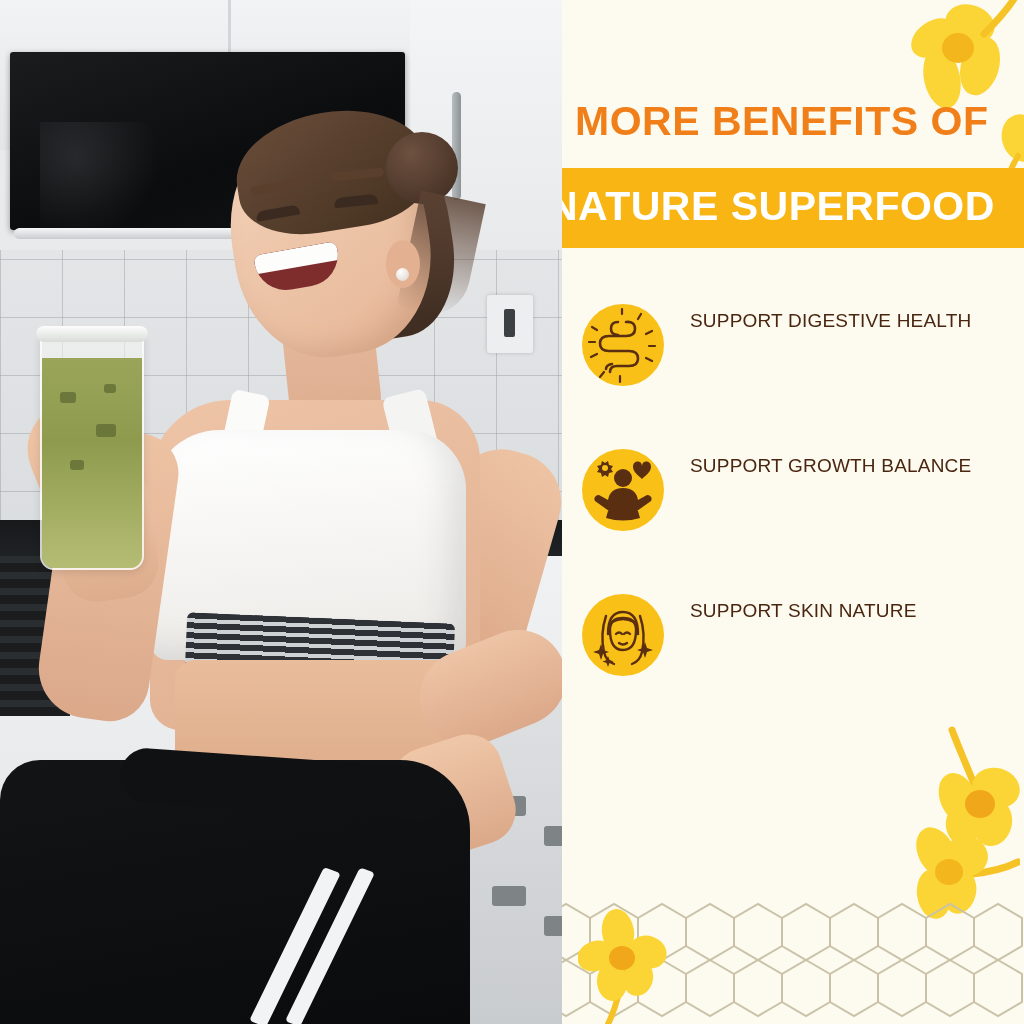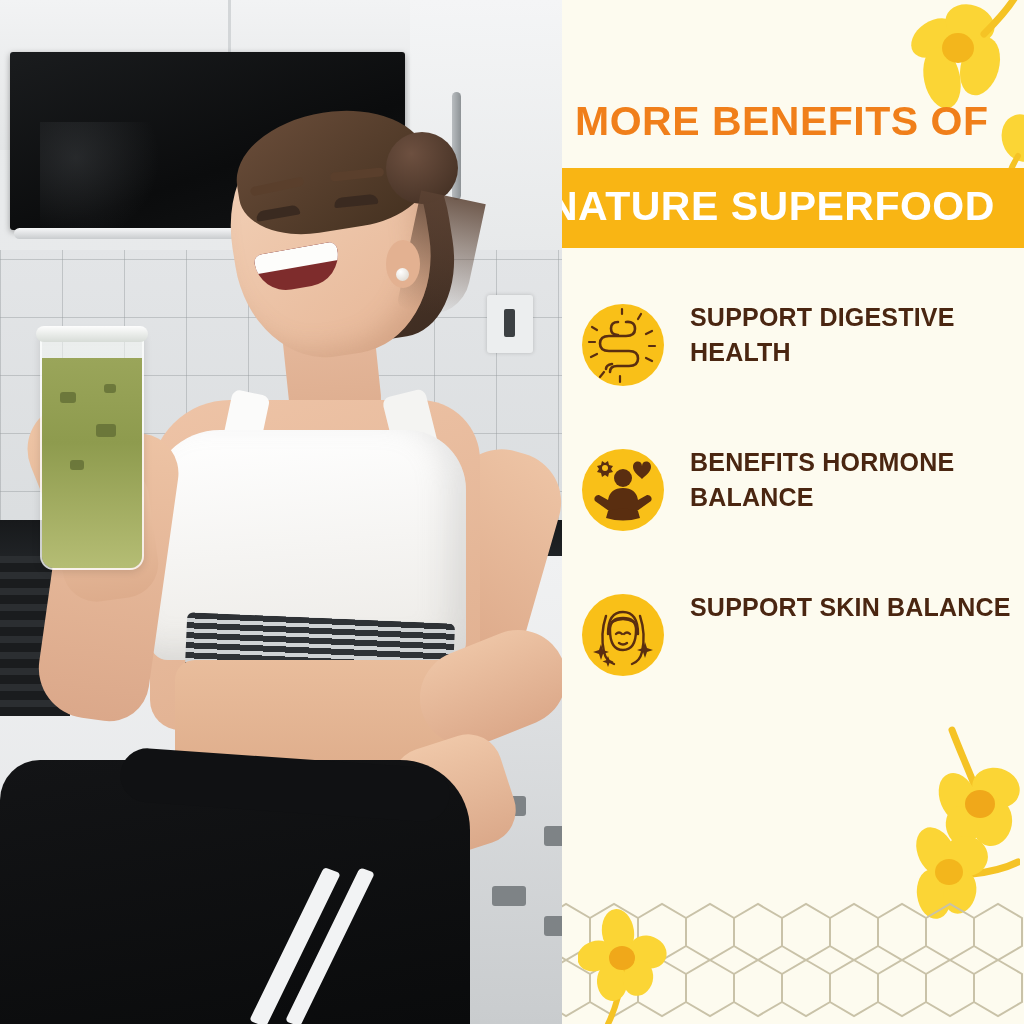--- a/index.html
+++ b/index.html
@@ -169,8 +169,8 @@
   }
   .b-icon svg { position:absolute; left:0; top:0; width:82px; height:82px; }
   .b-text {
-    position:absolute; left:128px; top:4px; width:322px;
-    color:#4A2611; font-size:25px; font-weight:700; line-height:1.38;
+    position:absolute; left:128px; top:12px; width:322px;
+    color:#4A2611; font-size:19px; font-weight:400; line-height:1.38;
     letter-spacing:.2px;
   }
 

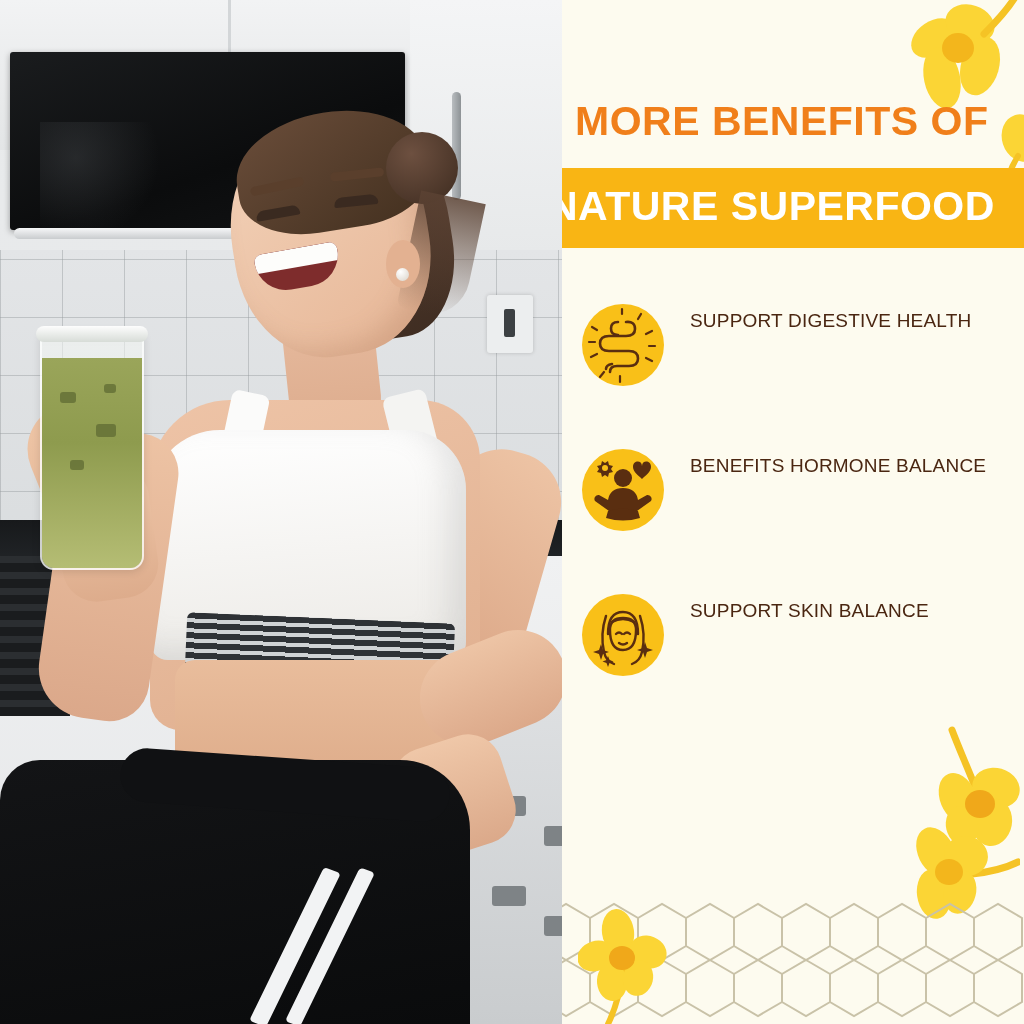--- a/index.html
+++ b/index.html
@@ -323,7 +323,7 @@
             </g>
           </svg>
         </div>
-        <div class="b-text">BENEFITS HORMONE BALANCE</div>
+        <div class="b-text">SUPPORT GROWTH BALANCE</div>
       </div>
 
       <div class="benefit">

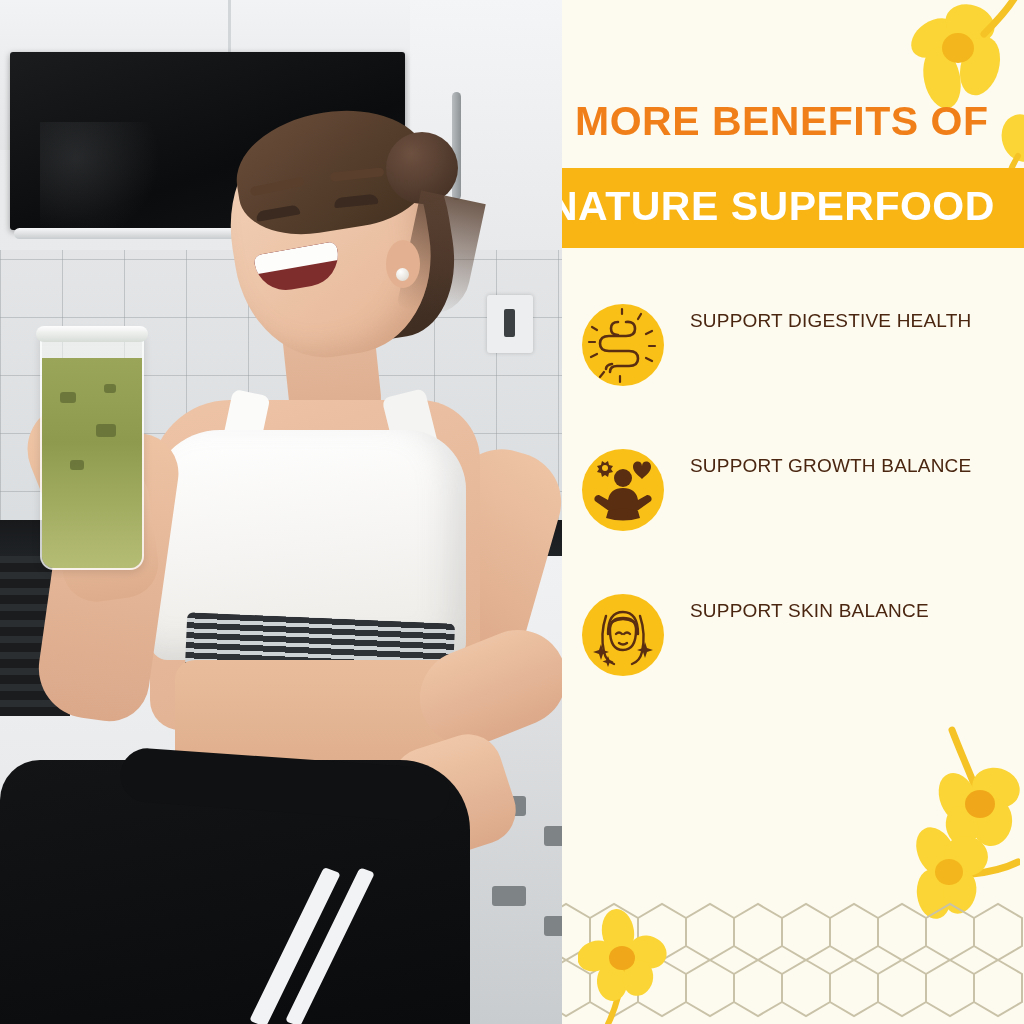--- a/index.html
+++ b/index.html
@@ -346,7 +346,7 @@
             </g>
           </svg>
         </div>
-        <div class="b-text">SUPPORT SKIN BALANCE</div>
+        <div class="b-text">SUPPORT SKIN NATURE</div>
       </div>
 
     </div>

